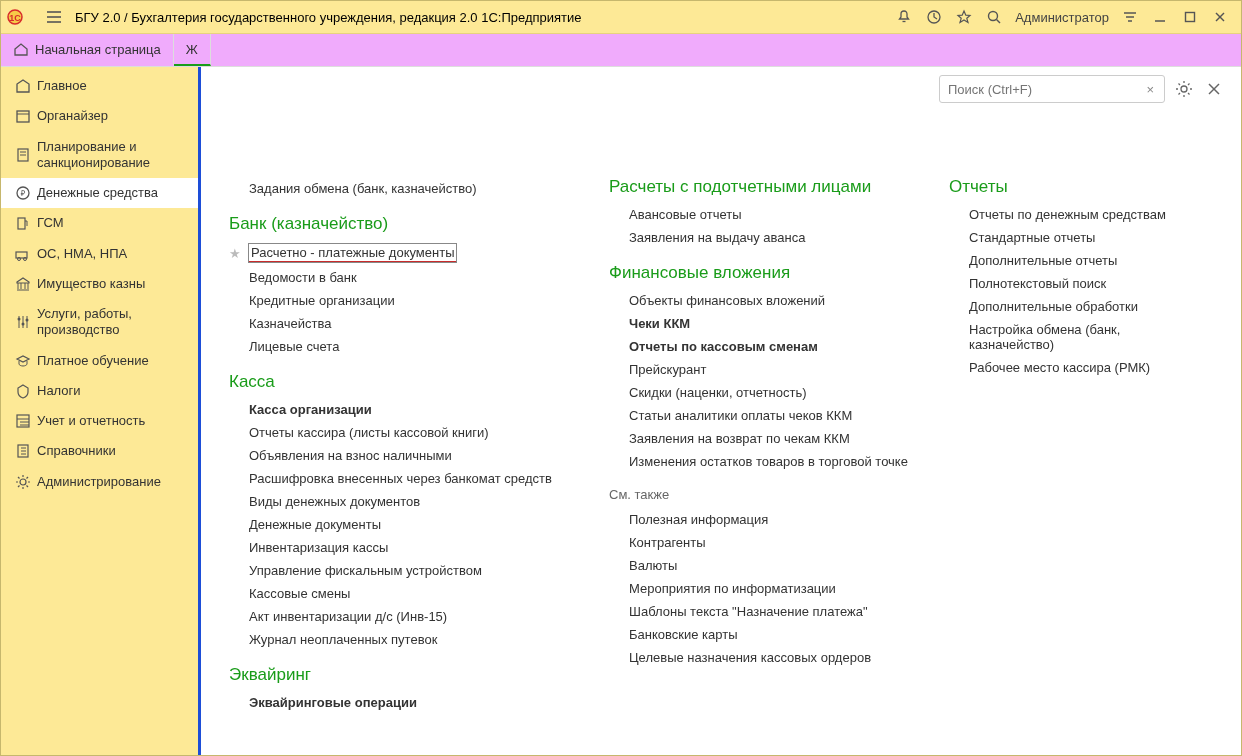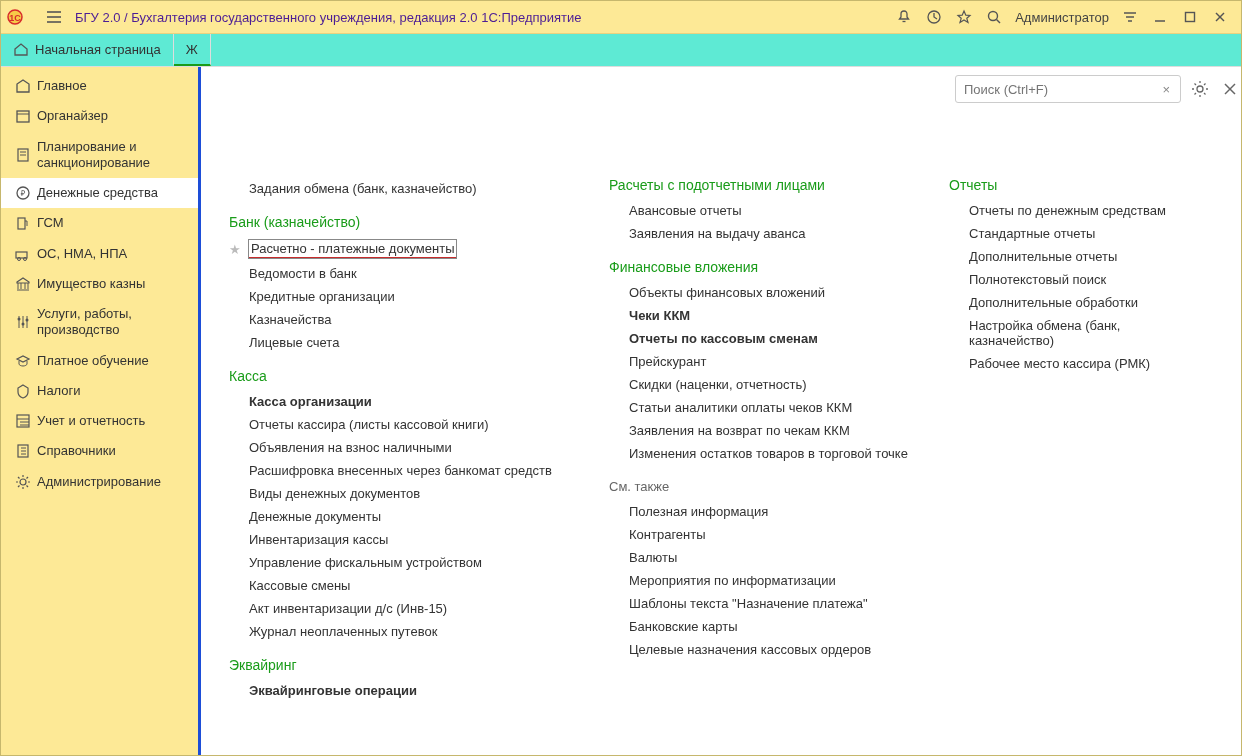--- a/index.html
+++ b/index.html
@@ -10,7 +10,7 @@
   .titlebar { height:33px; background:#fde996; display:flex; align-items:center; padding:0 6px; border-bottom:1px solid #e8d280; }
   .titlebar .logo { width:28px; height:20px; display:flex; align-items:center; justify-content:center; }
   .titlebar .menu-icon { width:22px; margin:0 6px 0 8px; cursor:pointer; display:flex; align-items:center; justify-content:center; }
-  .titlebar .title { flex:0 0 auto; color:#4c1d95; margin-left:4px; }
+  .titlebar .title { flex:0 0 auto; color:#000000; margin-left:4px; }
   .titlebar .spacer { flex:1 1 auto; }
   .titlebar .tb-btn { width:26px; height:26px; display:flex; align-items:center; justify-content:center; cursor:pointer; margin:0 2px; }
   .titlebar .user { padding:0 6px; color:#444; }

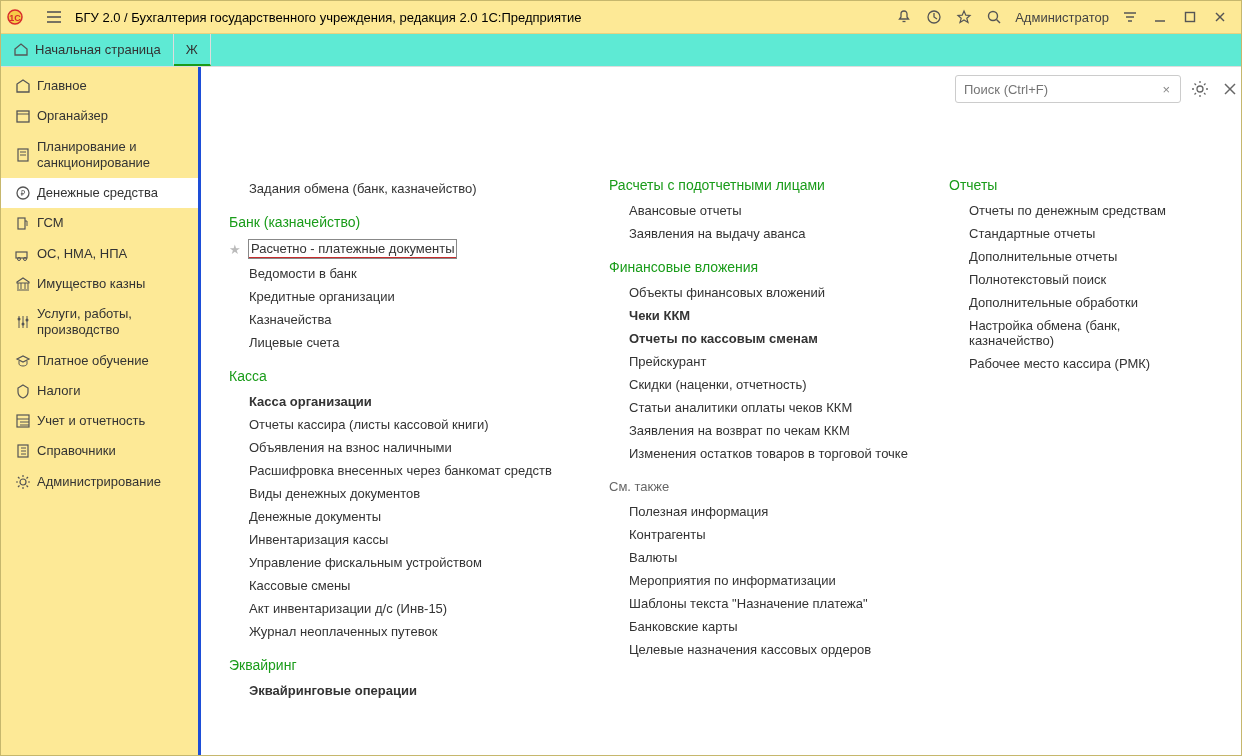--- a/index.html
+++ b/index.html
@@ -16,7 +16,7 @@
   .titlebar .user { padding:0 6px; color:#444; }
 
   
-  .tabsrow { height:33px; background:#5eead4; border-bottom:1px solid #ddd; display:flex; align-items:stretch; }
+  .tabsrow { height:33px; background:#f0abfc; border-bottom:1px solid #ddd; display:flex; align-items:stretch; }
   .tab { display:flex; align-items:center; padding:0 12px; border-right:1px solid #ddd; cursor:pointer; }
   .tab.home { border-bottom:2px solid transparent; }
   .tab.home svg { margin-right:6px; }

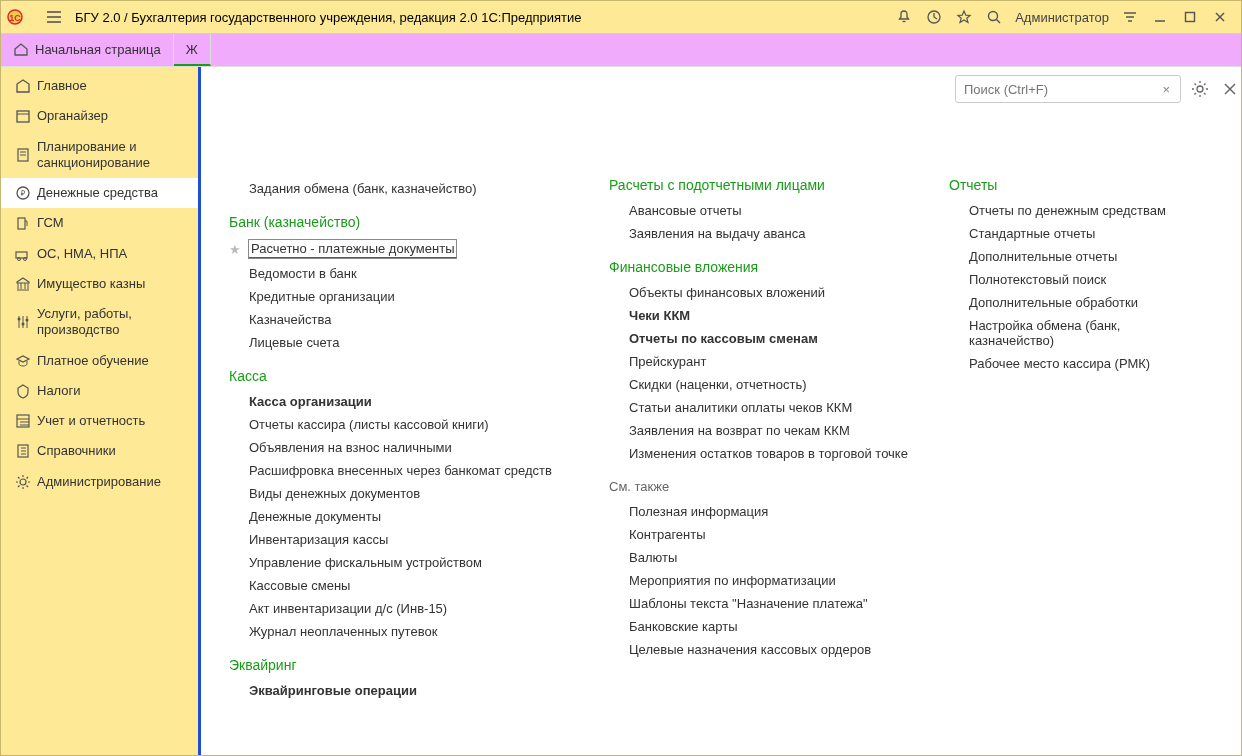--- a/index.html
+++ b/index.html
@@ -32,7 +32,7 @@
 
   
   .content { flex:1; position:relative; background:#fff; overflow:hidden; }
-  .toolbar { position:absolute; top:8px; right:0; display:flex; align-items:center; gap:8px; }
+  .toolbar { position:absolute; top:8px; right:16px; display:flex; align-items:center; gap:8px; }
   .search-box { width:226px; height:28px; border:1px solid #ccc; border-radius:3px; display:flex; align-items:center; padding:0 6px; }
   .search-box input { border:none; outline:none; flex:1; font-size:13px; background:transparent; color:#666; }
   .search-box .clear { cursor:pointer; color:#888; padding:0 4px; }

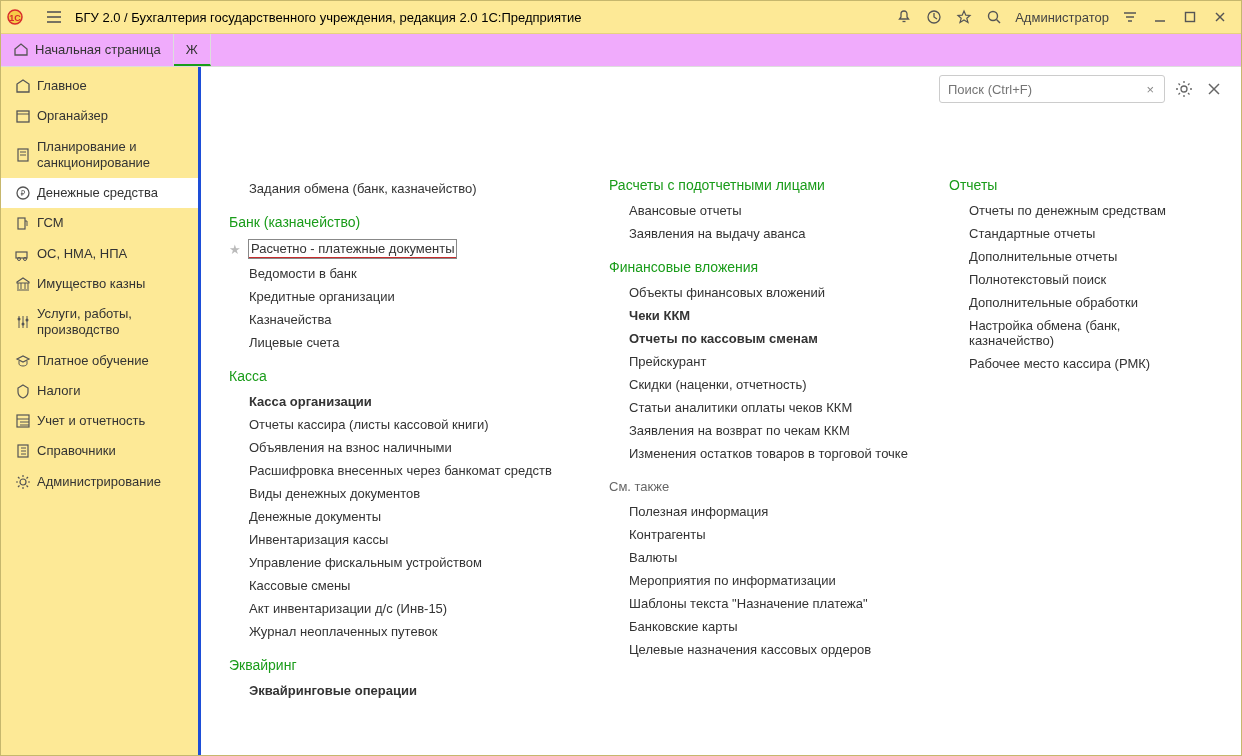--- a/index.html
+++ b/index.html
@@ -44,7 +44,7 @@
   .col2 { width:340px; }
   .col3 { width:280px; }
 
-  .section-header { color:#1a9c1a; font-size:14px; margin:18px 0 10px; }
+  .section-header { color:#1a9c1a; font-size:17px; margin:18px 0 10px; }
   .section-header.first { margin-top:0; }
   .top-link { color:#333; margin:0 0 8px 20px; cursor:pointer; }
   .link-row { display:flex; align-items:center; margin:0 0 8px 0; padding-left:20px; position:relative; }

